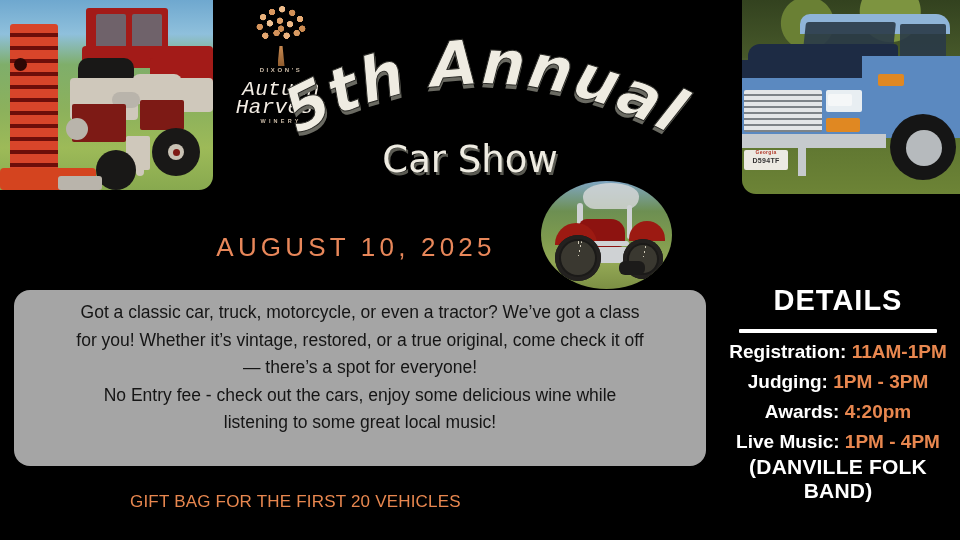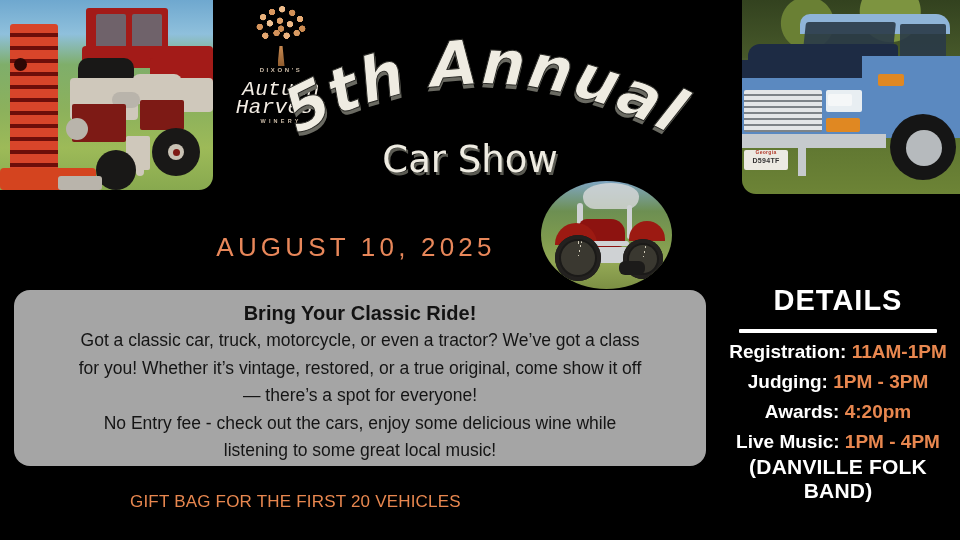--- a/index.html
+++ b/index.html
@@ -222,7 +222,6 @@
   <div id="date">AUGUST 10, 2025</div>
 
   <div id="desc-box">
-    <div id="desc-title">Bring Your Classic Ride!</div>
     <div class="desc-line">Got a classic car, truck, motorcycle, or even a tractor? We’ve got a class</div>
     <div class="desc-line">for you! Whether it’s vintage, restored, or a true original, come show it off</div>
     <div class="desc-line">— there’s a spot for everyone!</div>

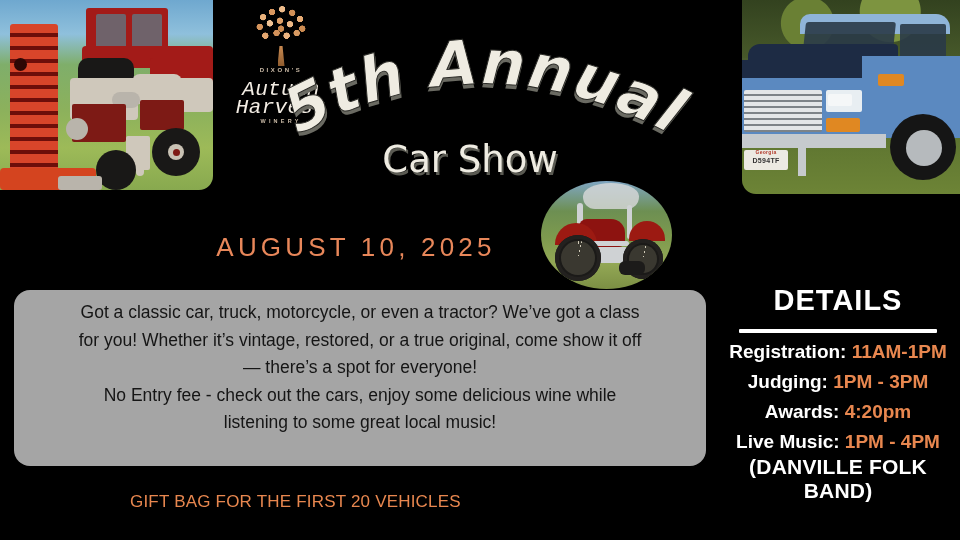--- a/index.html
+++ b/index.html
@@ -223,7 +223,7 @@
 
   <div id="desc-box">
     <div class="desc-line">Got a classic car, truck, motorcycle, or even a tractor? We’ve got a class</div>
-    <div class="desc-line">for you! Whether it’s vintage, restored, or a true original, come show it off</div>
+    <div class="desc-line">for you! Whether it’s vintage, restored, or a true original, come check it off</div>
     <div class="desc-line">— there’s a spot for everyone!</div>
     <div class="desc-line">No Entry fee - check out the cars, enjoy some delicious wine while</div>
     <div class="desc-line">listening to some great local music!</div>

